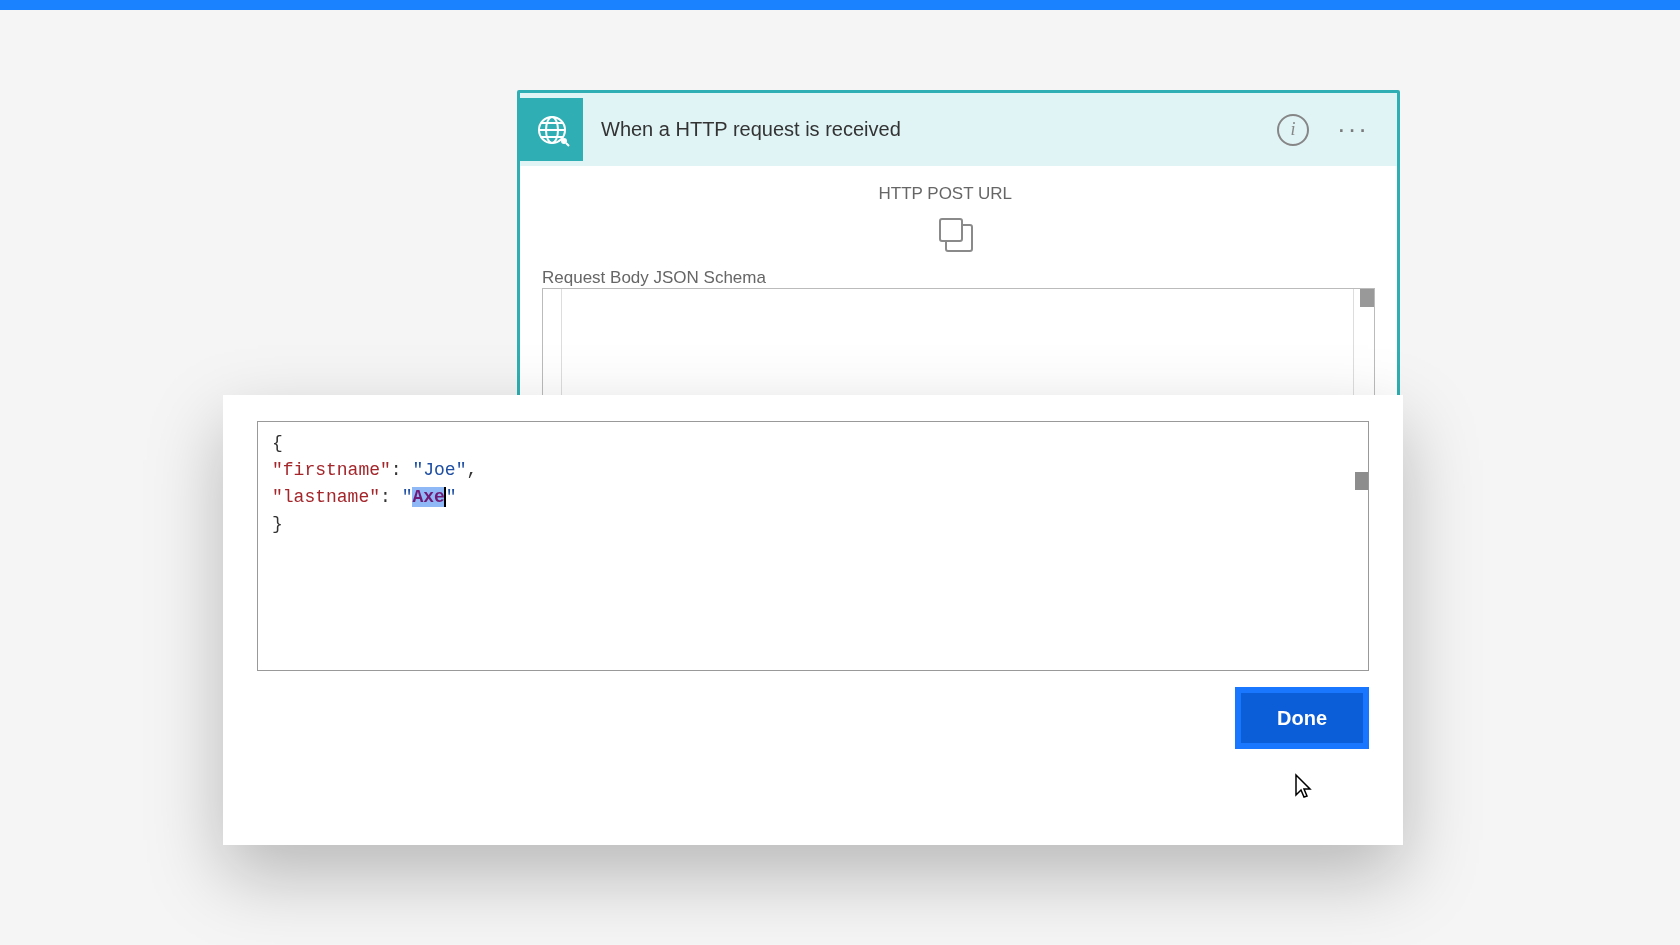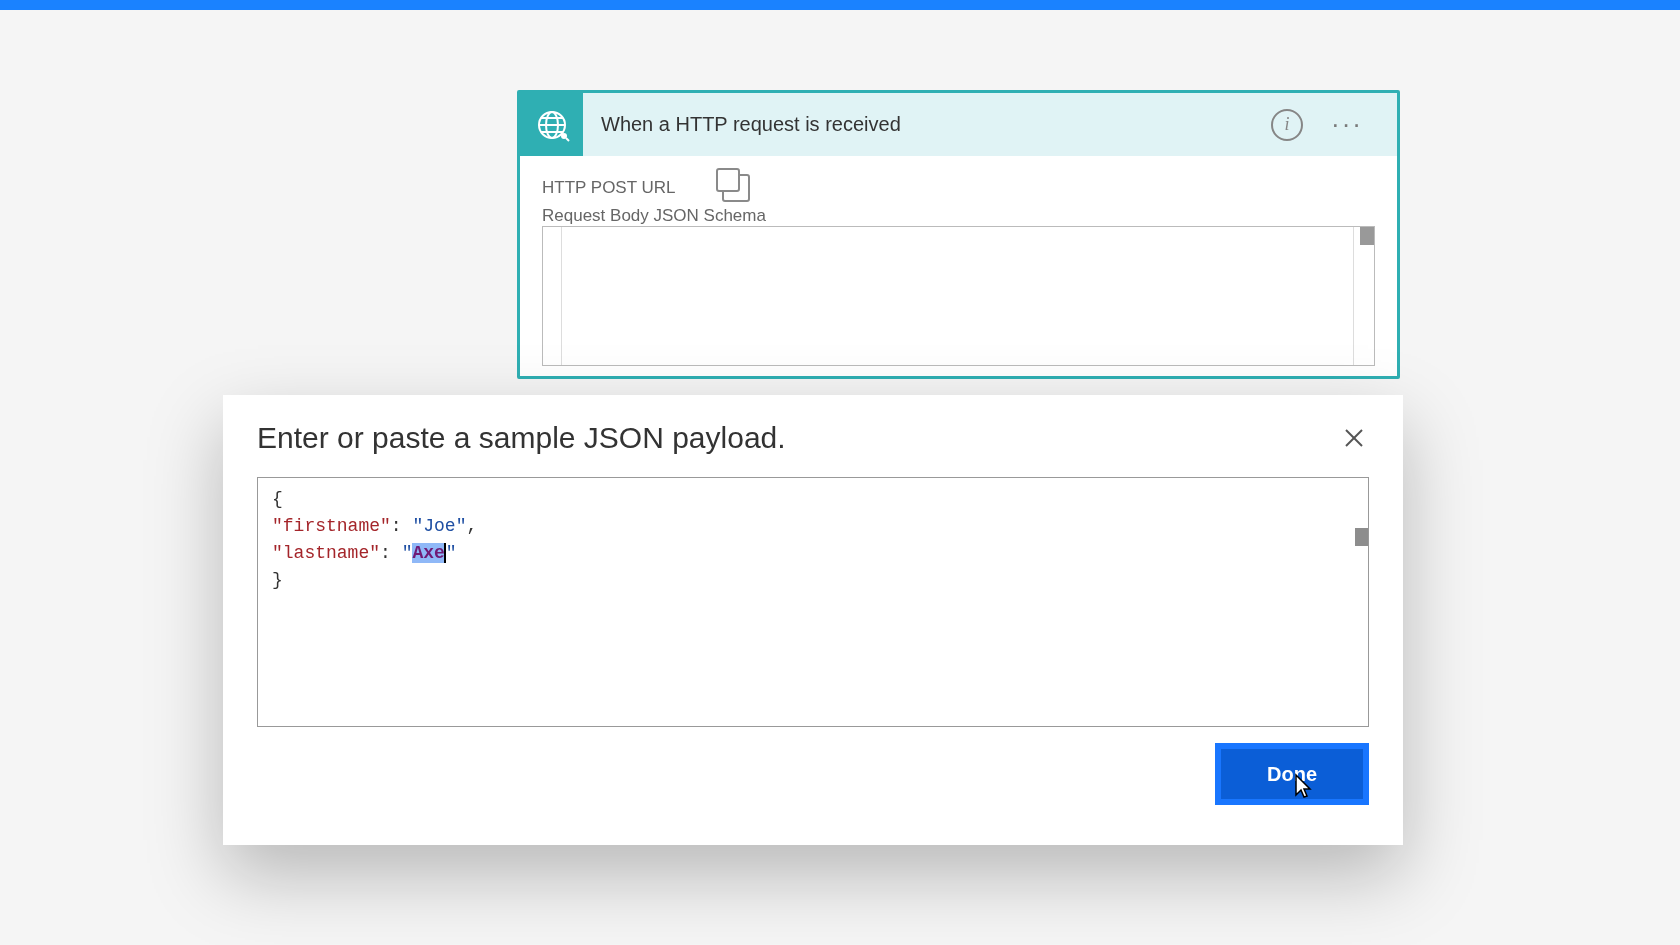--- a/index.html
+++ b/index.html
@@ -29,9 +29,9 @@
     .flow-header {
       display: flex;
       align-items: center;
-      height: 63px;
+      height: 73px;
       background: #e0f3f5;
-      padding: 0 28px 0 0;
+      padding: 0 22px 0 0;
     }
     .flow-icon-box {
       width: 63px;

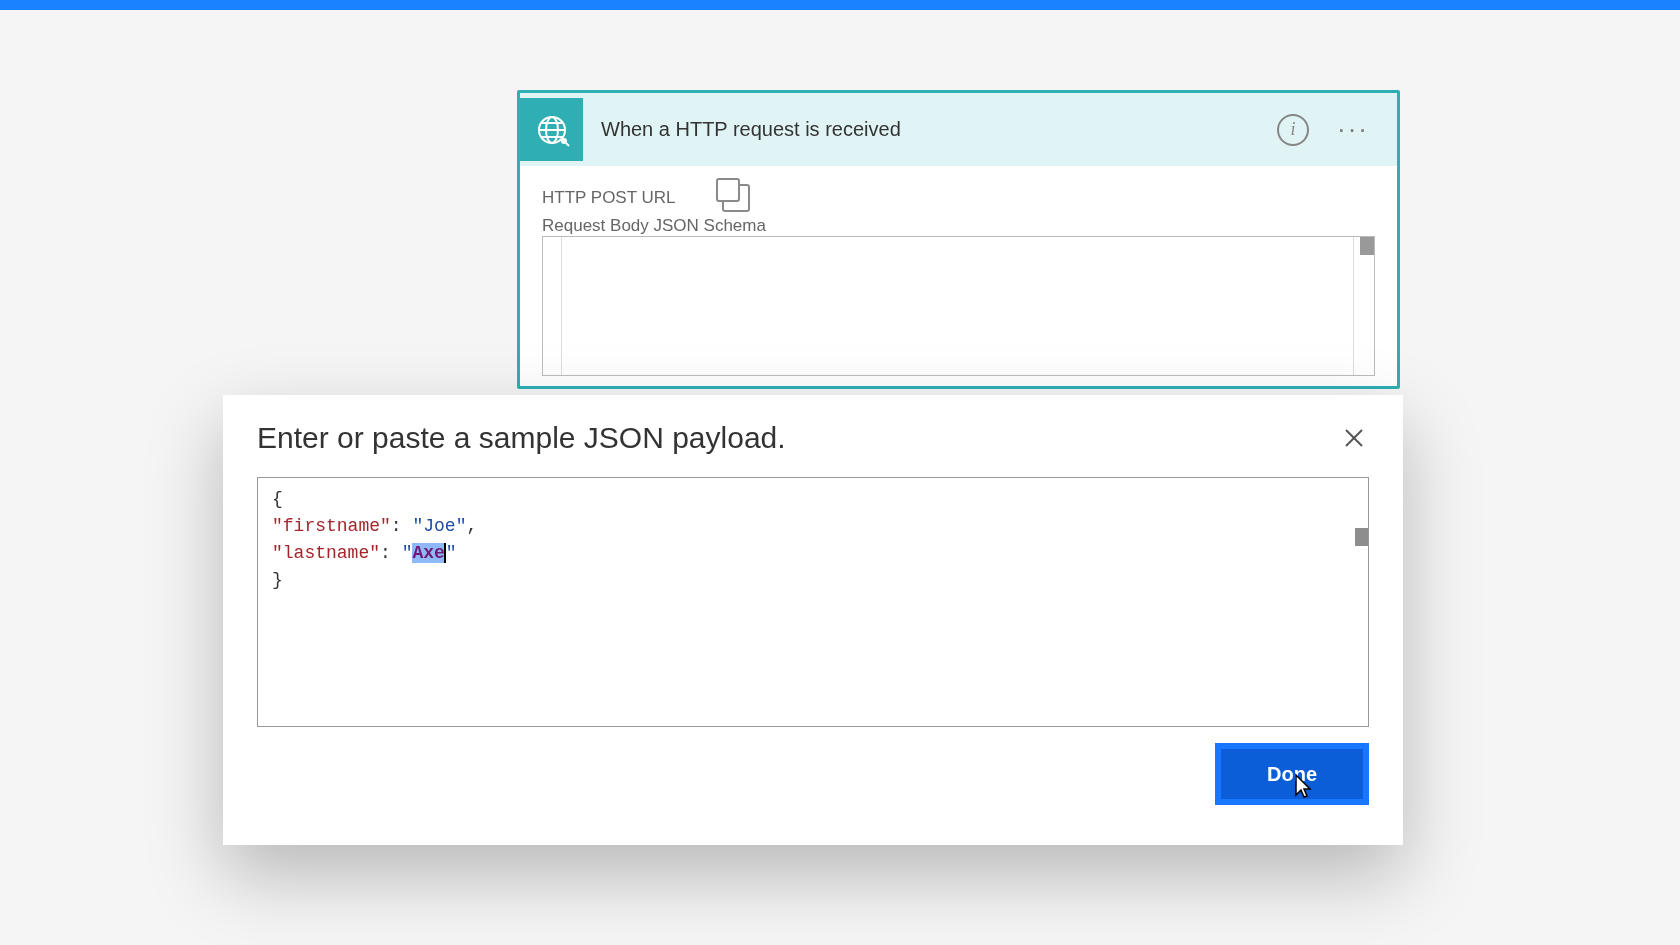--- a/index.html
+++ b/index.html
@@ -51,7 +51,7 @@
     .info-icon { width: 32px; height: 32px; display:flex; align-items:center; justify-content:center; border:2px solid #868686; border-radius:50%; color:#868686; font-family: Georgia, serif; font-size: 18px; font-style: italic; margin-right: 22px;}
     .ellipsis-icon { color:#7a7a7a; font-size: 26px; letter-spacing: 2px; padding: 0 6px;}
     .flow-body { padding: 18px 22px 10px 22px; }
-    .url-row { display:flex; align-items:center; gap: 20px; margin-bottom: 4px;}
+    .url-row { display:flex; align-items:center; gap: 20px; margin-bottom: 16px; flex-direction: column;}
     .url-label { color:#666; font-size:17px; width: 160px;}
     .url-field {
       flex: 1;

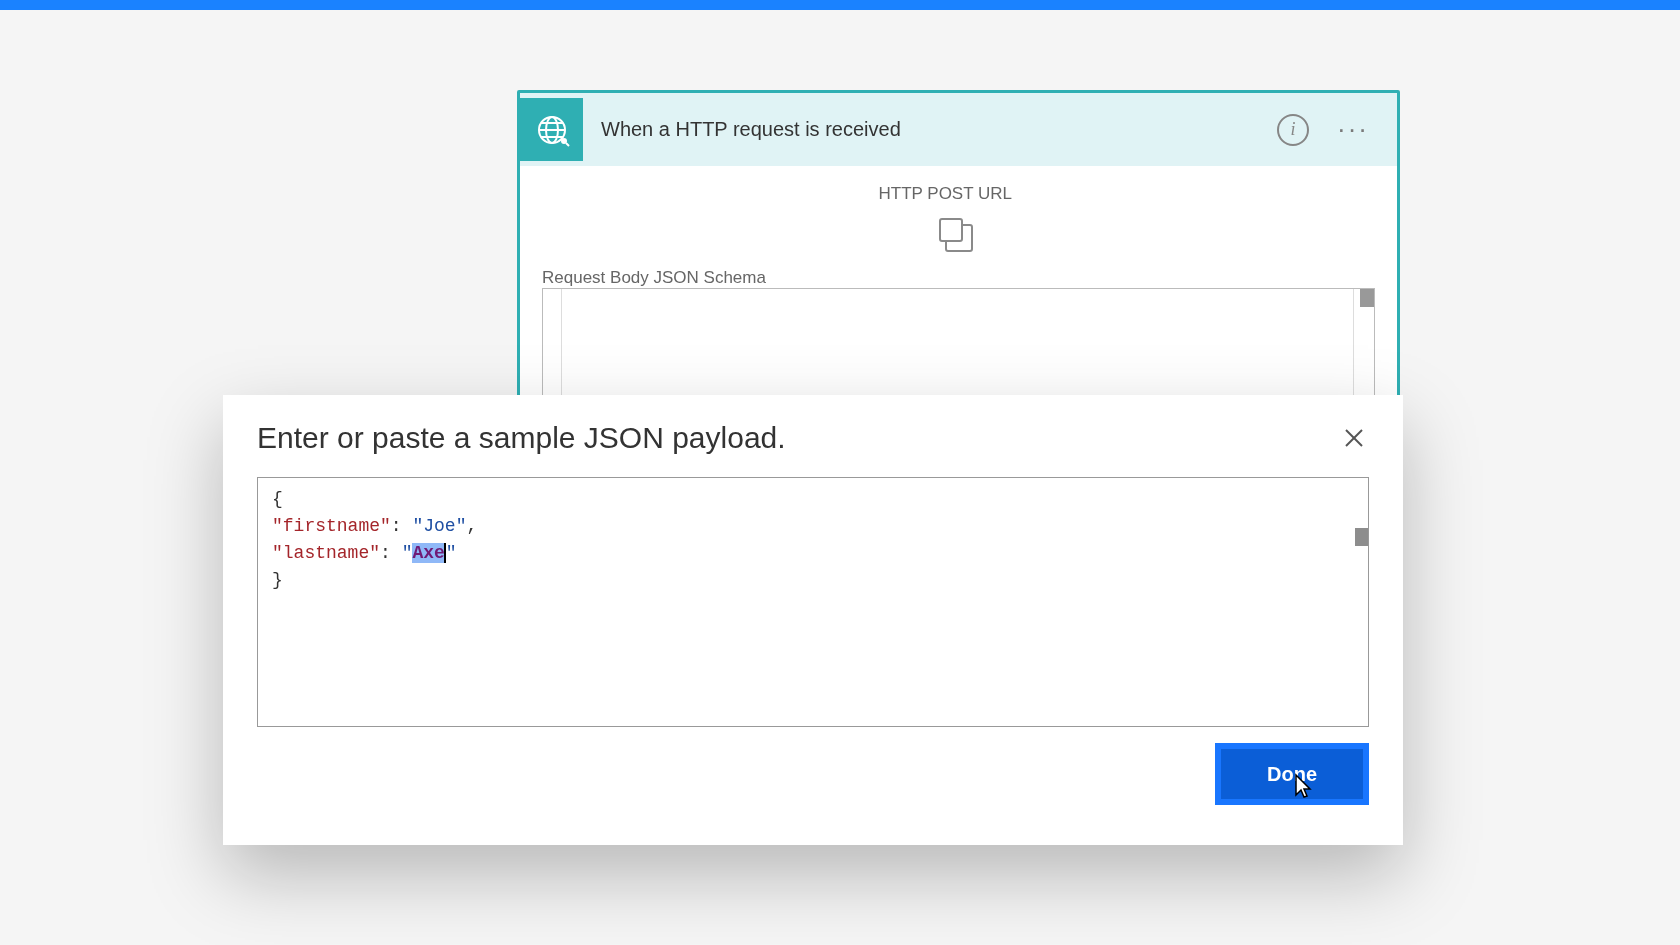--- a/index.html
+++ b/index.html
@@ -155,15 +155,6 @@
 </div>
 
 <div class="modal">
-  <div class="modal-header">
-    <div class="modal-title">Enter or paste a sample JSON payload.</div>
-    <button class="close-btn">
-      <svg width="20" height="20" viewBox="0 0 20 20">
-          <line x1="2" y1="2" x2="18" y2="18" stroke="#555" stroke-width="2"></line>
-          <line x1="18" y1="2" x2="2" y2="18" stroke="#555" stroke-width="2"></line>
-        </svg>
-    </button>
-  </div>
   <div class="json-editor">
     <div class="scrollthumb"></div>
     <div><span class="j-punc">{</span></div>

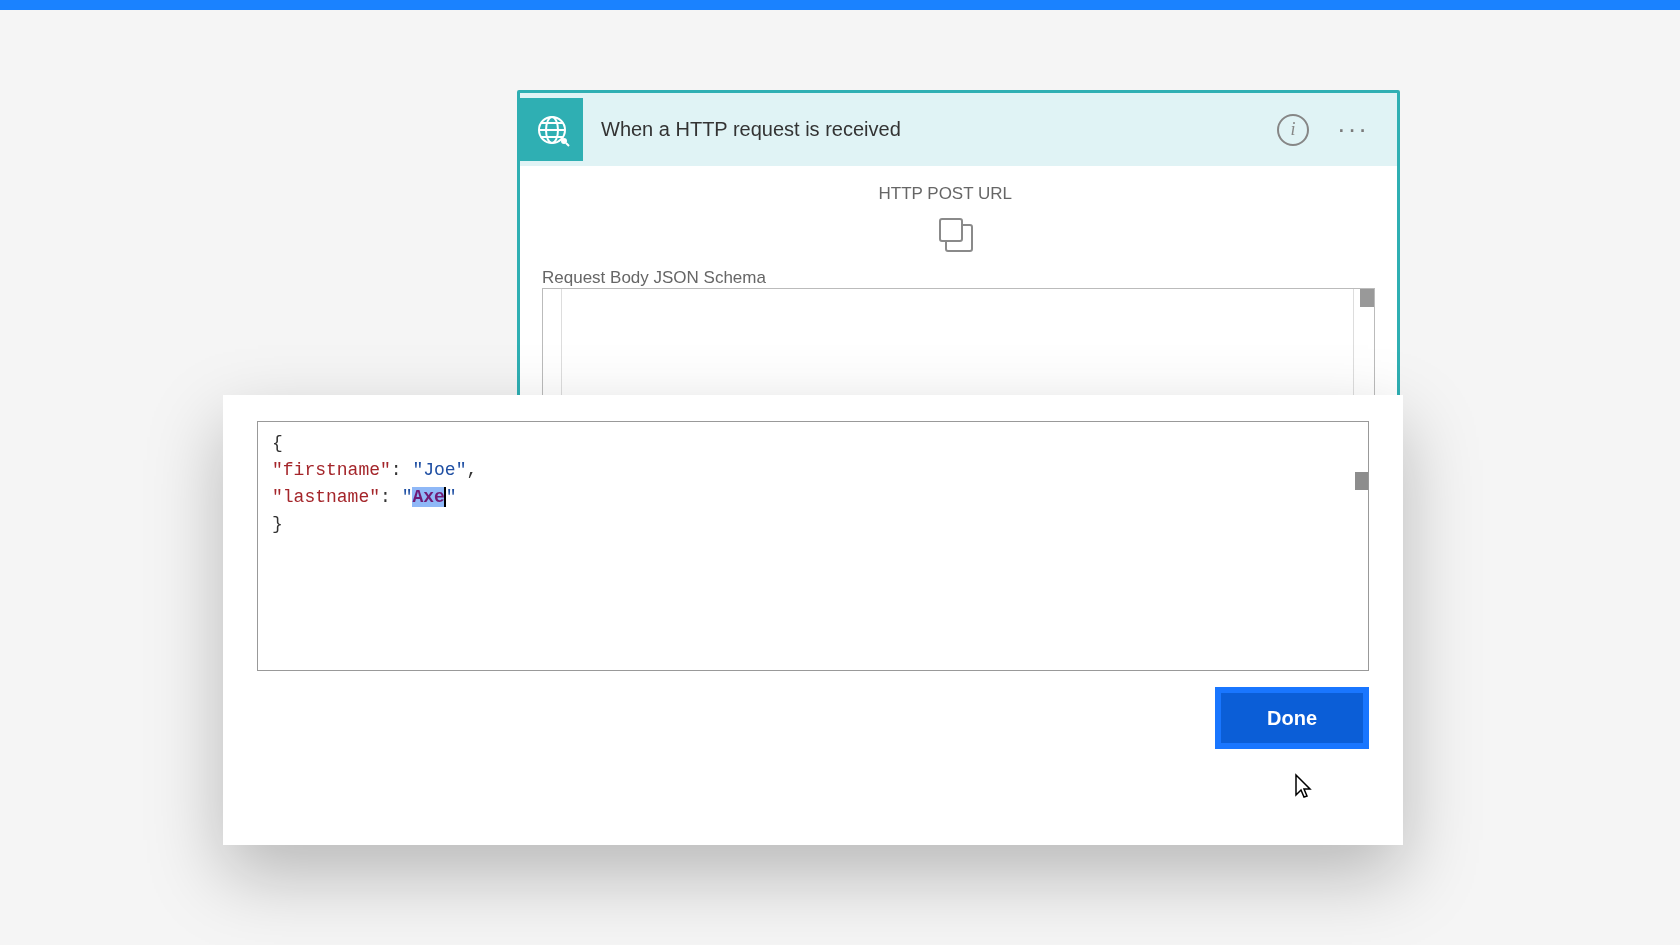--- a/index.html
+++ b/index.html
@@ -106,7 +106,7 @@
       color:#fff;
       font-size: 20px;
       font-weight:600;
-      width: 142px;
+      width: 122px;
       height: 50px;
       cursor:pointer;
       position:relative;

